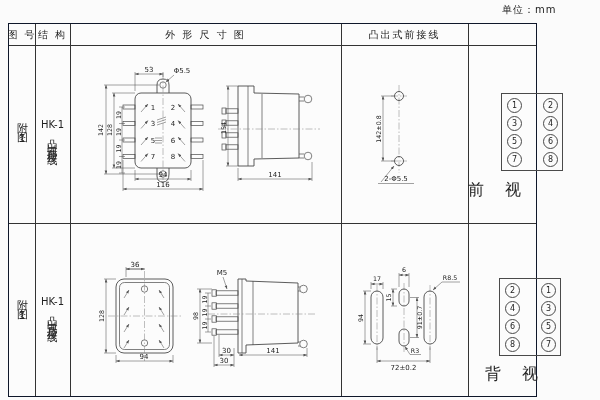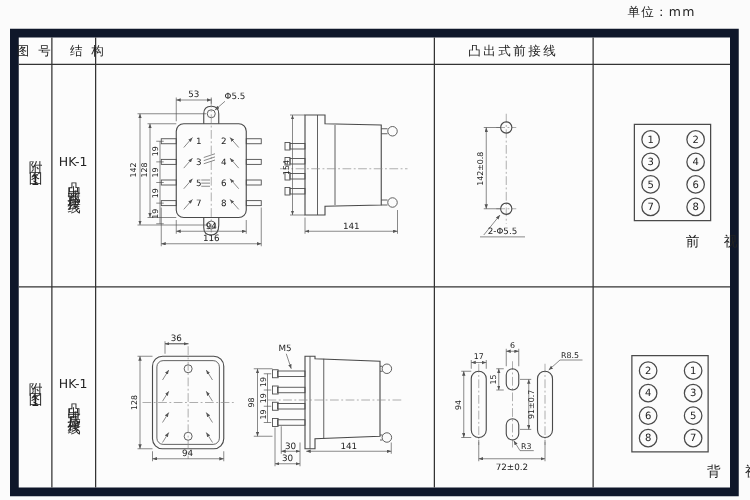--- a/index.html
+++ b/index.html
@@ -6,7 +6,7 @@
   html,body{width:600px;height:400px}
   body{position:relative;background:#fbfbfb;font-family:"DejaVu Sans","Liberation Sans",sans-serif;color:#222;overflow:hidden}
   .unit{position:absolute;left:502px;top:3px;font-size:10px;letter-spacing:1px}
-  .tbl{position:absolute;left:8px;top:23px;width:583px;height:374px;border:7px solid #0f172a;background:#fcfcfc}
+  .tbl{position:absolute;left:8px;top:23px;width:529px;height:374px;border:1px solid #0f172a;background:#fcfcfc}
   .vline{position:absolute;top:0;bottom:0;width:1px;background:#333}
   .hline{position:absolute;left:0;right:0;height:1px;background:#333}
   .hcell{position:absolute;top:0;height:21px;display:flex;align-items:center;justify-content:center;font-size:10px;letter-spacing:2px;white-space:pre}

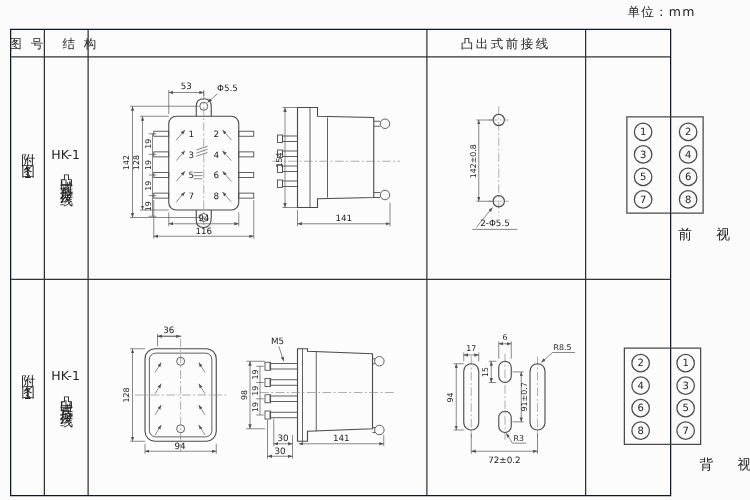--- a/index.html
+++ b/index.html
@@ -42,7 +42,7 @@
   <div class="hline" style="top:199px"></div>
 
   <div class="hcell" style="left:0;width:26px">图 号</div>
-  <div class="hcell" style="left:38px;width:35px">结 构</div>
+  <div class="hcell" style="left:26px;width:35px">结 构</div>
   <div class="hcell" style="left:332px;width:127px">凸出式前接线</div>
 
   <div class="cell" style="left:0;top:21px;width:26px;height:178px">

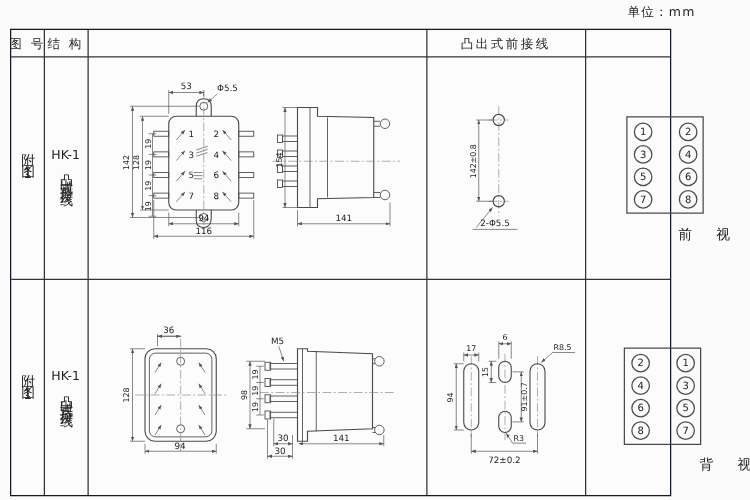--- a/index.html
+++ b/index.html
@@ -43,6 +43,7 @@
 
   <div class="hcell" style="left:0;width:26px">图 号</div>
   <div class="hcell" style="left:26px;width:35px">结 构</div>
+  <div class="hcell" style="left:61px;width:271px">外 形 尺 寸 图</div>
   <div class="hcell" style="left:332px;width:127px">凸出式前接线</div>
 
   <div class="cell" style="left:0;top:21px;width:26px;height:178px">

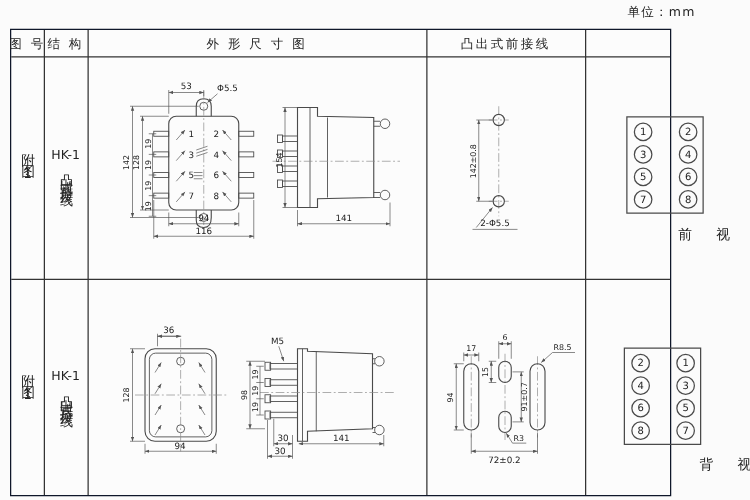--- a/index.html
+++ b/index.html
@@ -25,7 +25,7 @@
   .tnum{fill:#222;font-size:7px;stroke:none}
   .termbox{position:absolute;width:62px;height:78px;border:1.5px solid #4a4a4a}
   .tcircle{position:absolute;width:15px;height:15px;border:1.2px solid #4a4a4a;border-radius:50%;display:flex;align-items:center;justify-content:center;font-size:8px;color:#222}
-  .tcaption{position:absolute;width:124px;text-align:right;font-size:11px;letter-spacing:8px;white-space:pre}
+  .tcaption{position:absolute;width:124px;text-align:left;font-size:16px;letter-spacing:8px;white-space:pre}
 </style>
 </head>
 <body>

